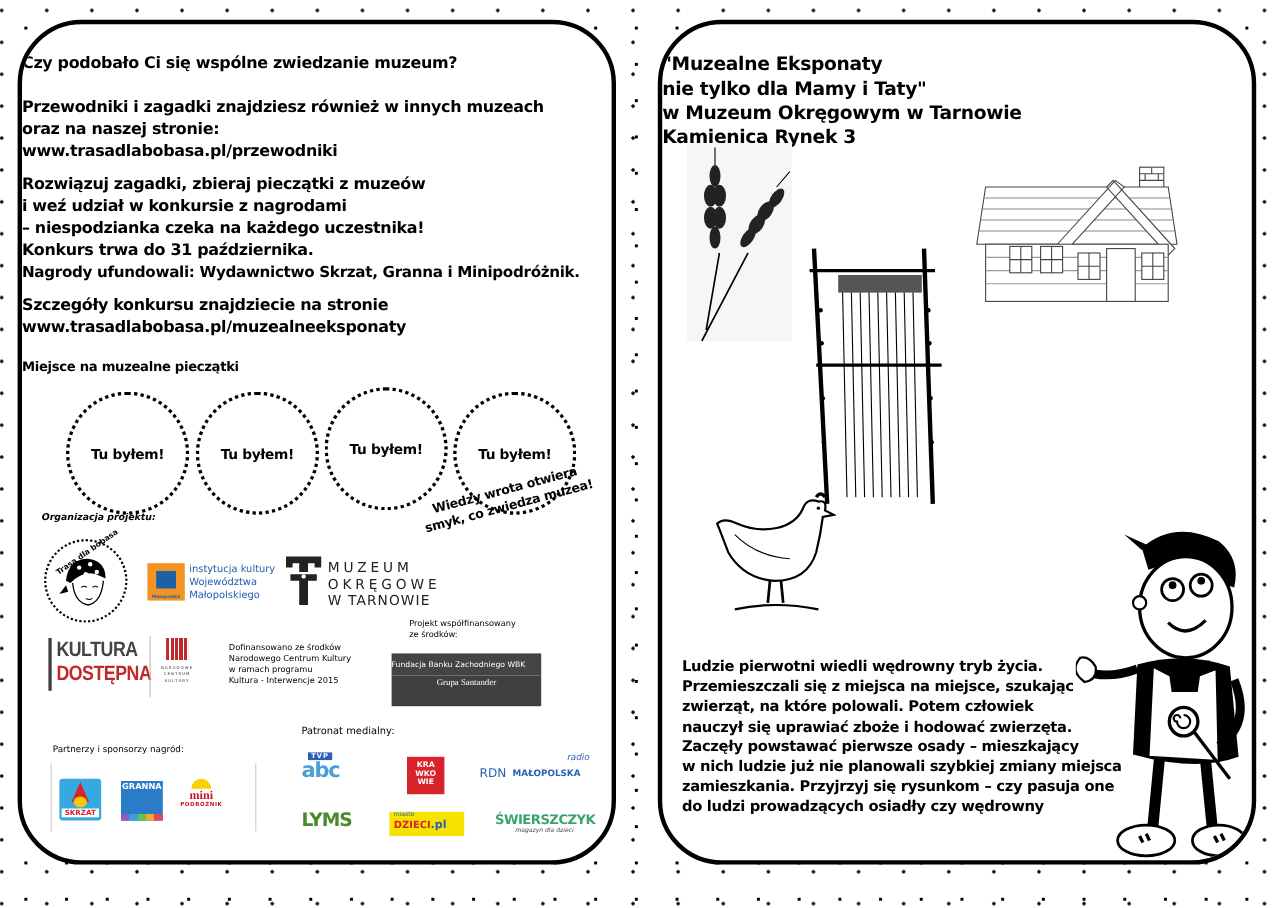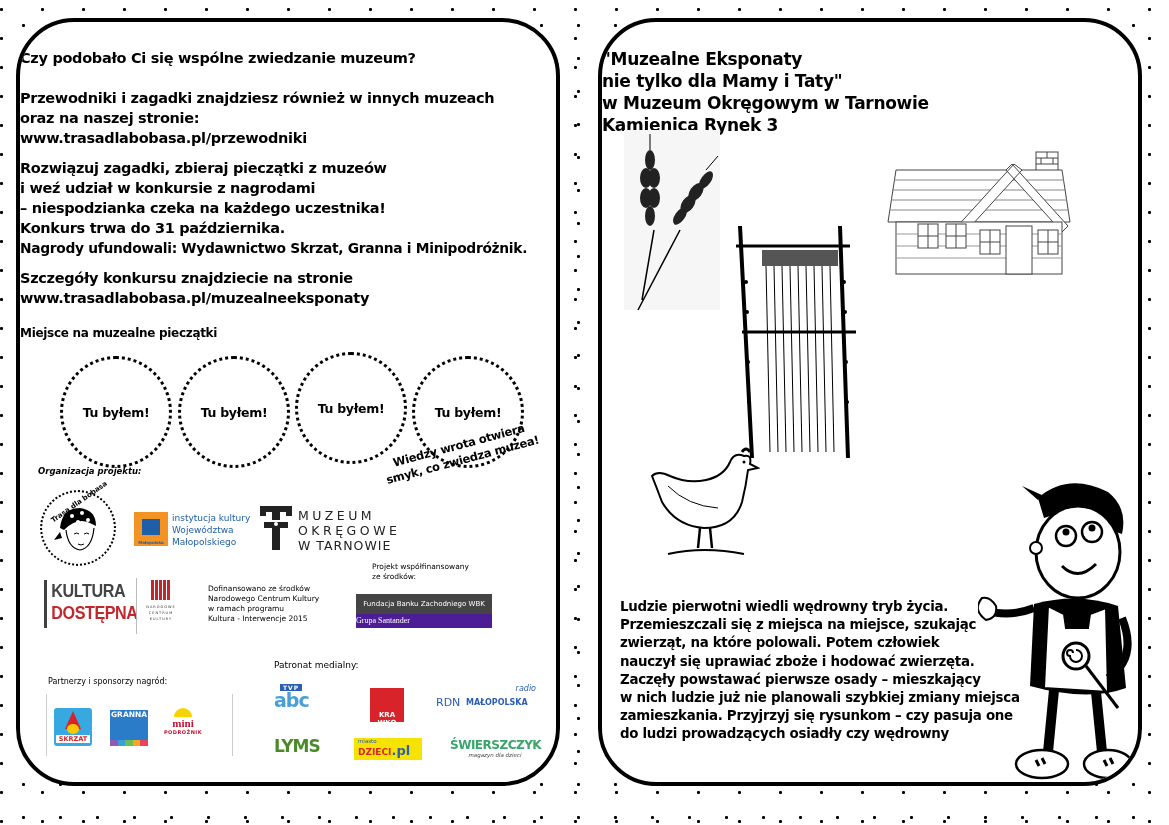--- a/index.html
+++ b/index.html
@@ -128,7 +128,7 @@
     <div>ze środków:</div>
   </div>
   <div class="logo" style="left:336px;top:572px;width:136px;height:34px">
-    <div style="height:20px;background:#444;color:#fff;font-size:7px;line-height:20px;text-align:center">Fundacja Banku Zachodniego WBK</div>
+    <div style="height:20px;background:#444;color:#fff;font-size:7px;line-height:20px;">Fundacja Banku Zachodniego WBK</div>
     <div style="height:14px;background:#4c1d95;color:#fff;font-size:8px;line-height:14px;text-align:left;font-family:'Liberation Serif',serif">Grupa Santander</div>
   </div>
 

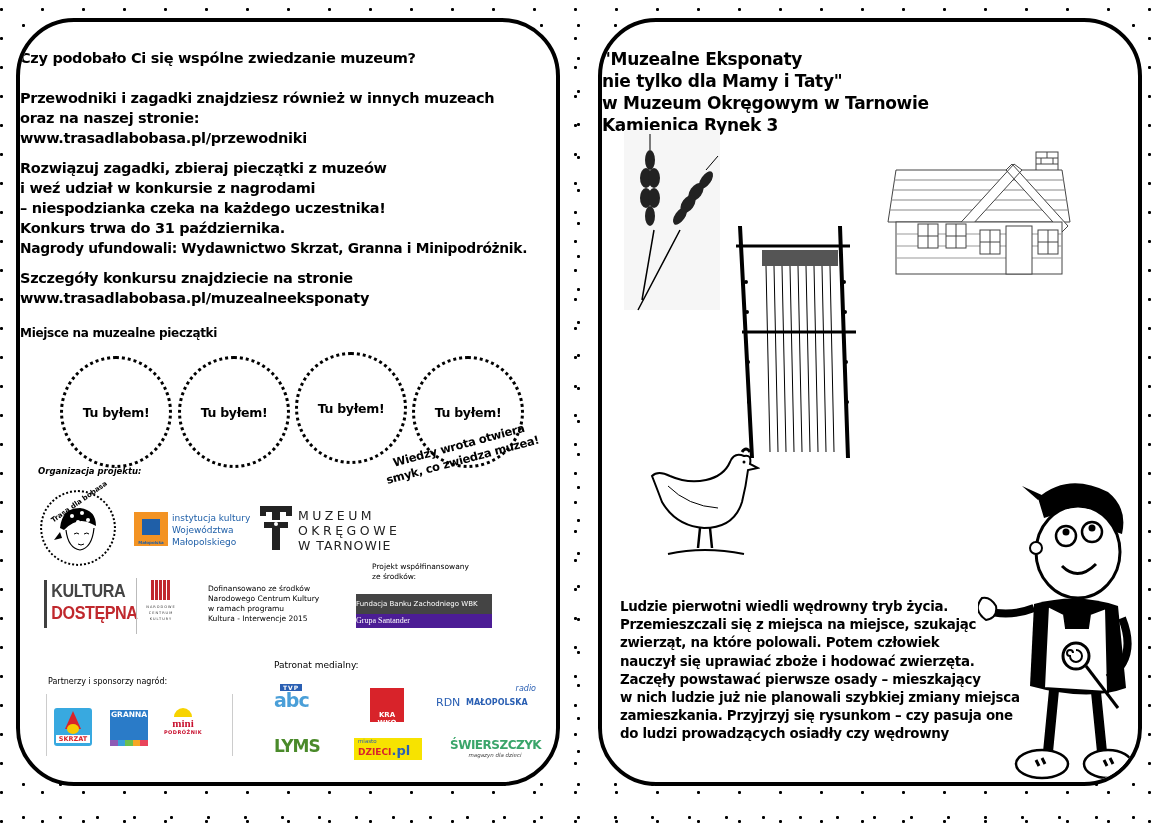--- a/index.html
+++ b/index.html
@@ -129,7 +129,7 @@
   </div>
   <div class="logo" style="left:336px;top:572px;width:136px;height:34px">
     <div style="height:20px;background:#444;color:#fff;font-size:7px;line-height:20px;">Fundacja Banku Zachodniego WBK</div>
-    <div style="height:14px;background:#4c1d95;color:#fff;font-size:8px;line-height:14px;text-align:left;font-family:'Liberation Serif',serif">Grupa Santander</div>
+    <div style="height:28px;background:#404040;color:#fff;font-size:8px;line-height:14px;text-align:center;font-family:'Liberation Serif',serif">Grupa Santander</div>
   </div>
 
   <div class="small-i" style="left:28px;top:654px;font-size:8px">Partnerzy i sponsorzy nagród:</div>

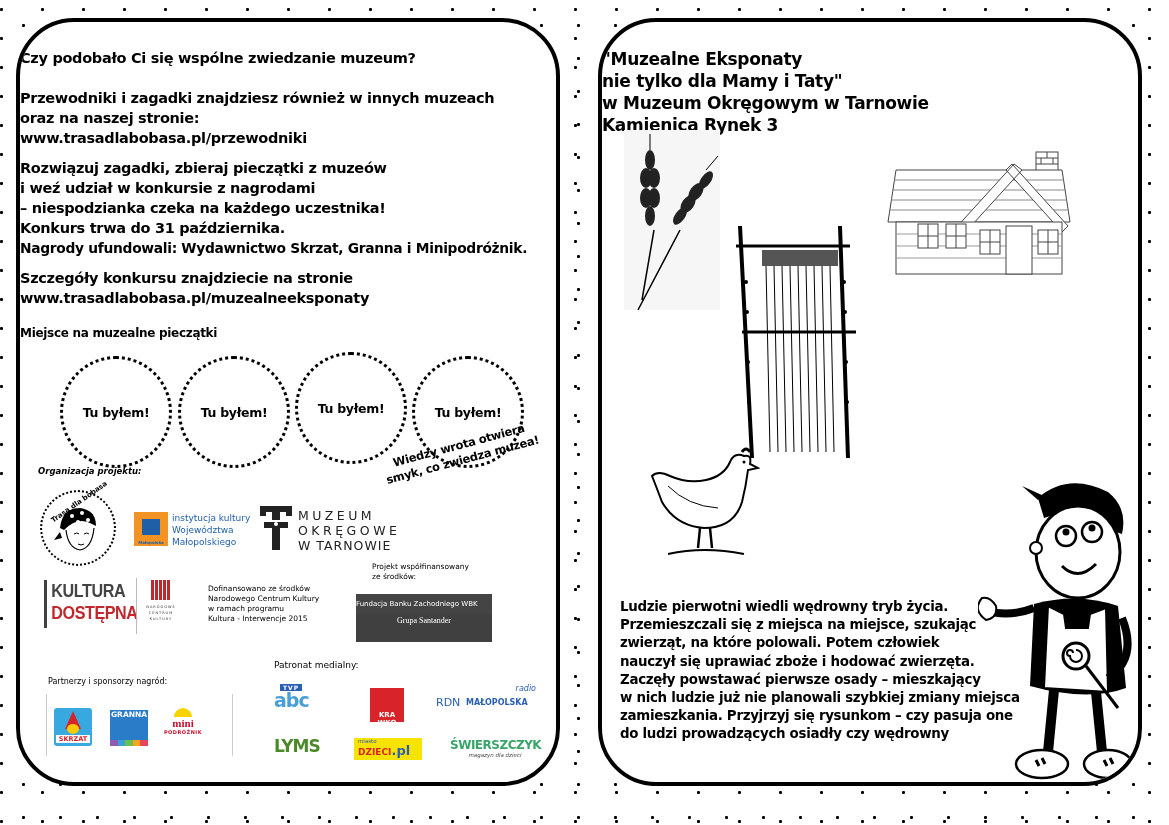--- a/index.html
+++ b/index.html
@@ -155,7 +155,7 @@
     <div style="width:22px;margin-left:6px;background:#2a5fb3;color:#fff;font-size:6px;font-weight:bold;text-align:center;letter-spacing:1px">TVP</div>
     <div style="font-size:19px;font-weight:bold;line-height:18px;color:#4a9fd8;letter-spacing:-1px">abc</div>
   </div>
-  <div class="logo" style="left:350px;top:666px;width:34px;height:34px;background:#d8232a;color:#fff;font-size:7px;font-weight:bold;text-align:center;line-height:8px;padding-top:23px">
+  <div class="logo" style="left:350px;top:666px;width:34px;height:34px;background:#d8232a;color:#fff;font-size:7px;font-weight:bold;text-align:center;line-height:8px;padding-top:3px">
     <div>KRA</div>
     <div>WKO</div>
     <div>WIE</div>

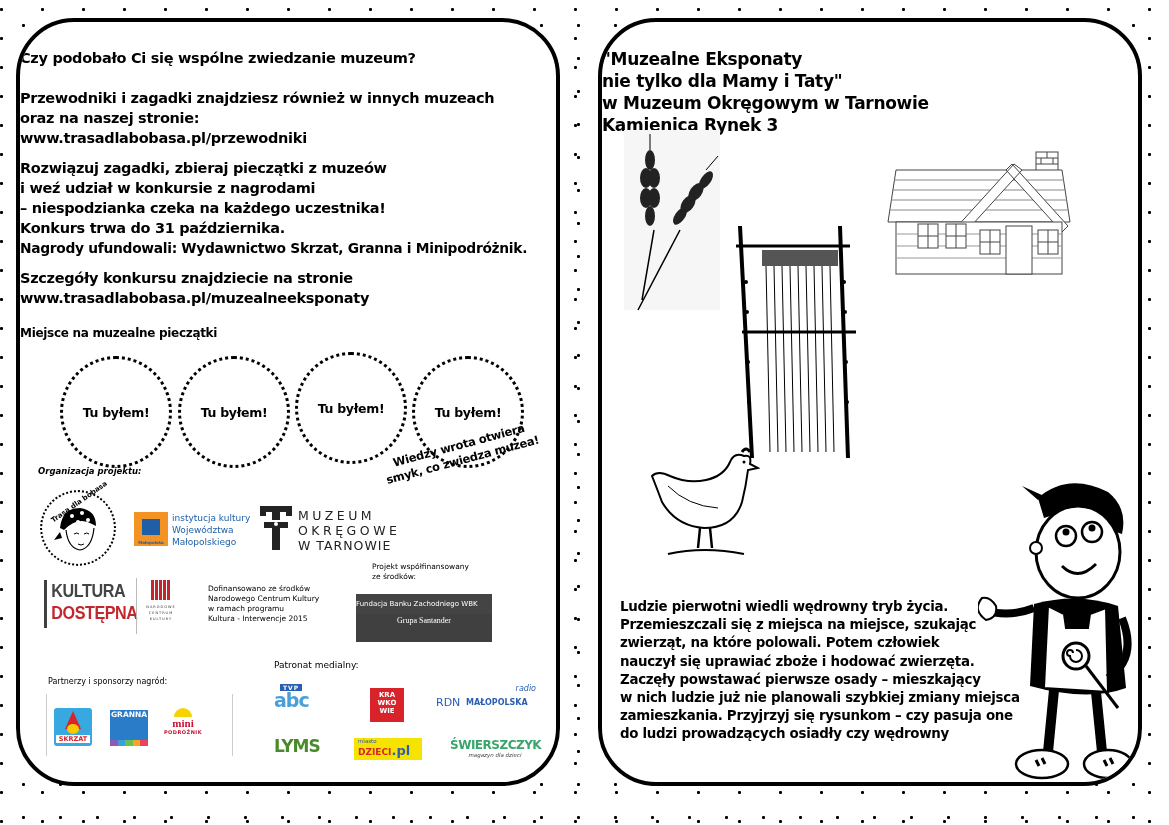--- a/index.html
+++ b/index.html
@@ -168,7 +168,7 @@
   <div class="logo" style="left:254px;top:714px;font-size:17px;font-weight:bold;color:#4a8a2a;letter-spacing:-1px">LYMS</div>
   <div class="logo" style="left:334px;top:716px;width:68px;height:22px;background:#f7e300">
     <div style="font-size:5.5px;color:#2a5fb3;padding-left:4px;line-height:7px">miasto</div>
-    <div style="padding-left:4px;font-size:9px;font-weight:bold;color:#d8232a;line-height:12px"><span>DZIECI</span><span style="color:#2a5fb3;font-size:13px">.pl</span></div>
+    <div style="padding-left:4px;font-size:9px;font-weight:bold;color:#d8232a;line-height:12px"><span>DZIECI</span><span style="color:#2a5fb3;font-size:10px">.pl</span></div>
   </div>
   <div class="logo" style="left:430px;top:716px;width:90px;text-align:center">
     <div style="color:#3aa56a;font-size:12px;font-weight:bold;letter-spacing:-0.5px">ŚWIERSZCZYK</div>

